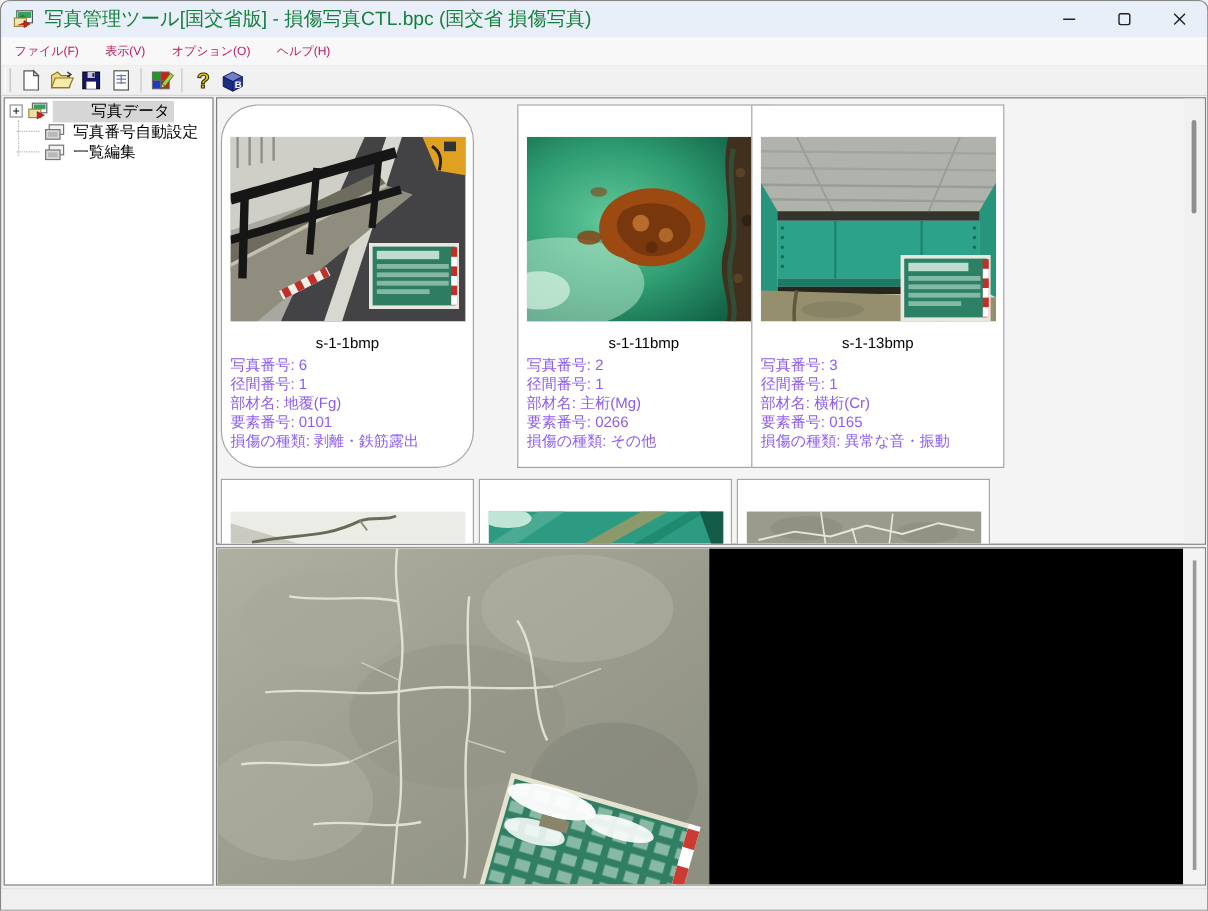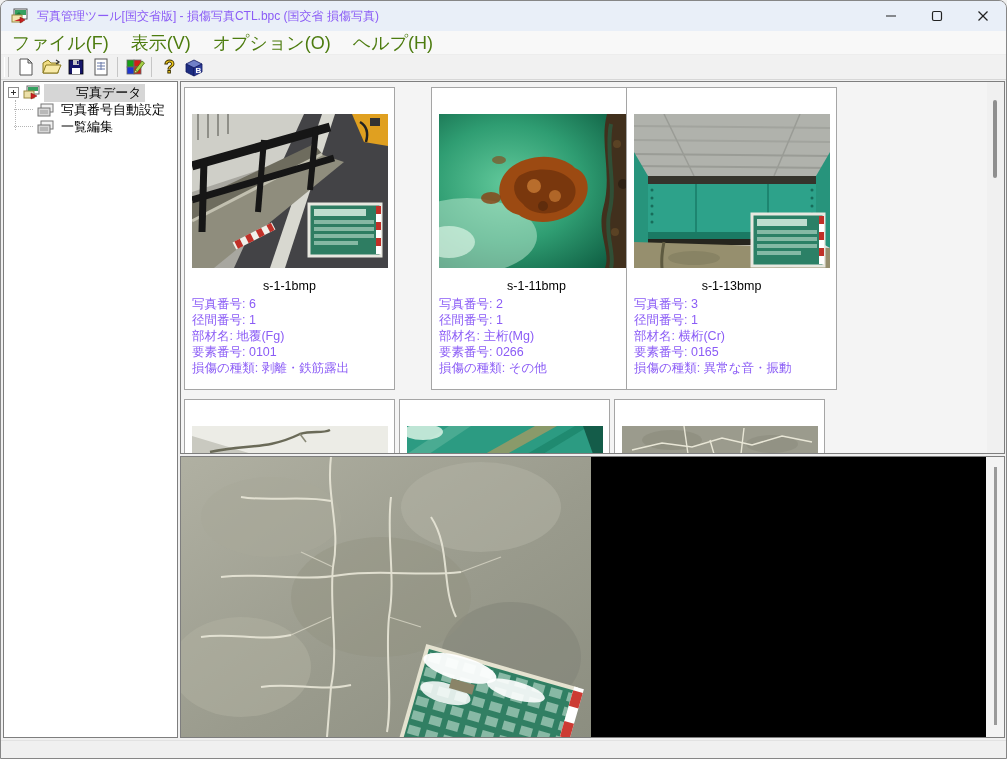--- a/index.html
+++ b/index.html
@@ -9,7 +9,7 @@
   
   #titlebar{position:absolute;left:0;top:0;width:100%;height:30px;background:#e9eff8;display:flex;align-items:center;}
   #titlebar .appicon{margin:0 8px 0 10px;display:flex;align-items:center;}
-  #titlebar .title{font-size:12px;color:#8b5cf6;white-space:nowrap;}
+  #titlebar .title{font-size:16px;color:#15803d;white-space:nowrap;}
   #wincontrols{margin-left:auto;display:flex;height:100%;}
   .winbtn{width:46px;height:100%;display:flex;align-items:center;justify-content:center;}
 

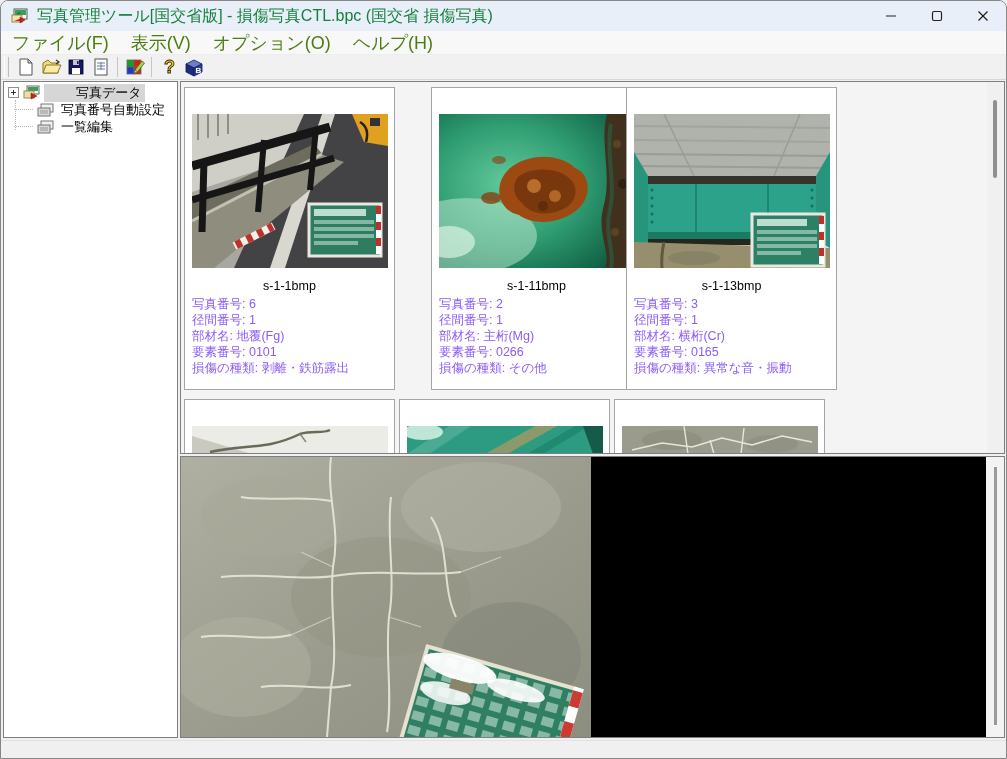--- a/index.html
+++ b/index.html
@@ -15,7 +15,7 @@
 
   
   #menubar{position:absolute;left:0;top:30px;width:100%;height:23px;background:#f8f8f8;display:flex;align-items:center;border-bottom:1px solid #ededed;}
-  .menuitem{font-size:18px;color:#4d7c0f;padding:3px 11px;white-space:nowrap;}
+  .menuitem{font-size:10px;color:#be185d;padding:3px 11px;white-space:nowrap;}
 
   
   #toolbar{position:absolute;left:0;top:54px;width:100%;height:24px;background:#f1f1f1;display:flex;align-items:center;border-bottom:1px solid #d7d7d7;}

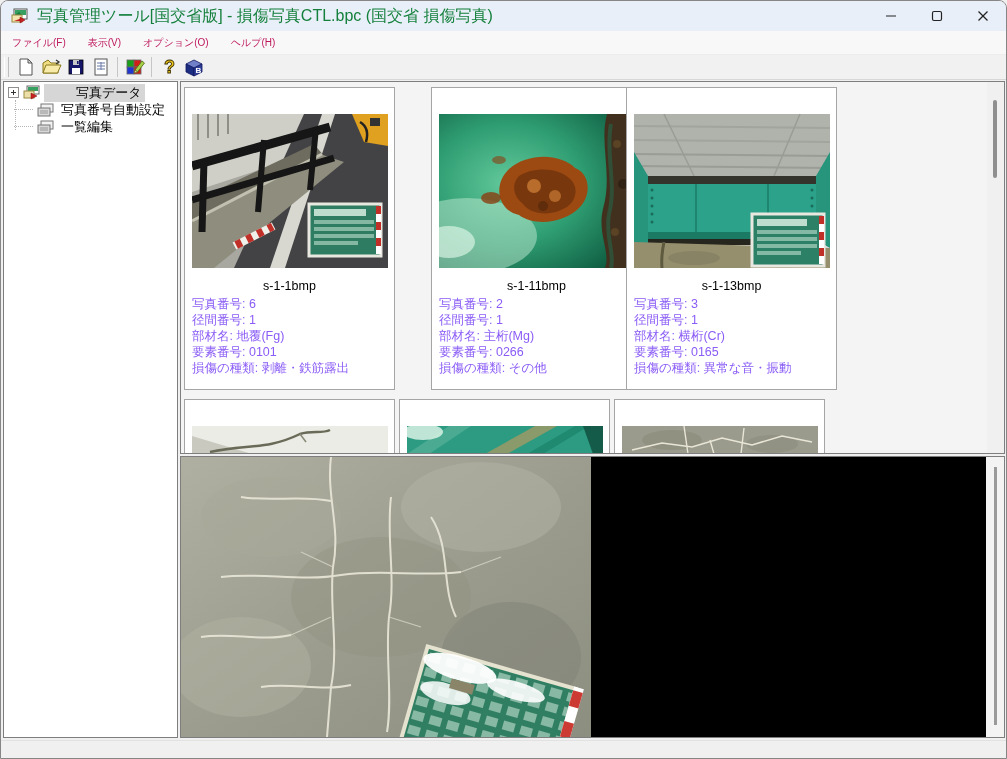--- a/index.html
+++ b/index.html
@@ -205,7 +205,7 @@
 
   <div id="list">
 
-    <div class="card" style="left:3px;top:5px;">
+    <div class="card" style="left:3px;top:5px;border-radius:31px;">
       <div class="photo">
         <svg width="196" height="154" viewBox="0 0 196 154">
           <rect width="196" height="154" fill="#a8a7a0"></rect>

